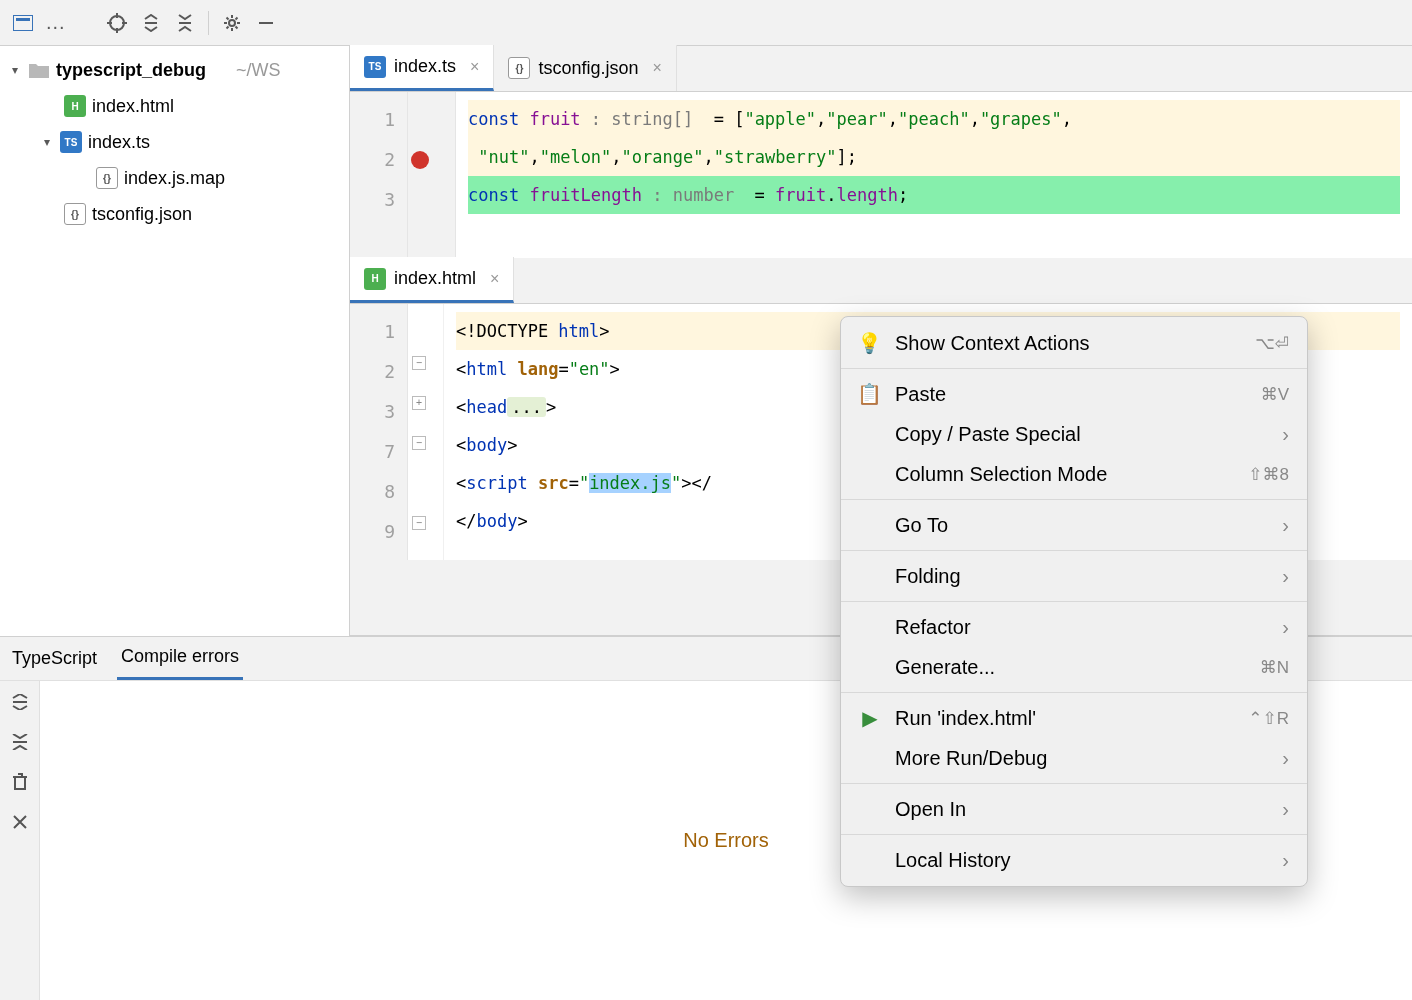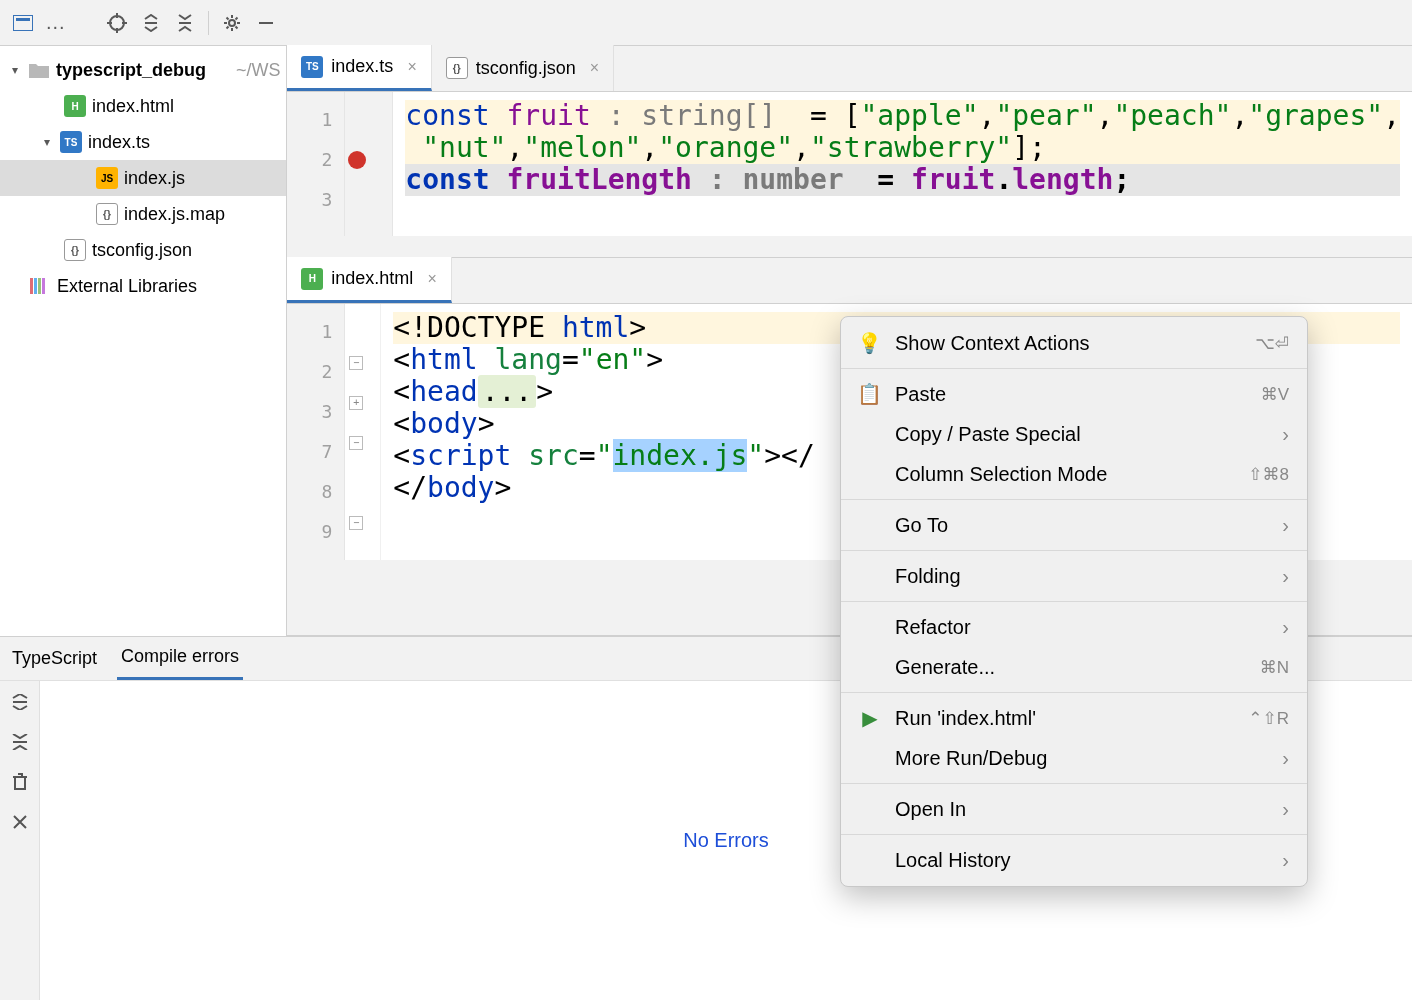--- a/index.html
+++ b/index.html
@@ -43,7 +43,7 @@
 .gutter .bp::after { content: ""; position: absolute; right: -34px; top: 50%; transform: translateY(-50%); width: 18px; height: 18px; background: #d0342c; border-radius: 50%; }
 .fold-col { width: 36px; background: #fff; border-right: 1px solid #f0f0f0; position: relative; }
 .fold-mark { position: absolute; left: 4px; width: 14px; height: 14px; border: 1px solid #bbb; font-size: 10px; line-height: 12px; text-align: center; color: #888; background: #fff; }
-.code { flex: 1; padding: 8px 12px; font-size: 28px; line-height: 32px; white-space: pre; overflow: hidden; }
+.code { flex: 1; padding: 8px 12px; font-size: 17px; line-height: 38px; white-space: pre; overflow: hidden; }
 .code .kw { color: #0033b3; }
 .code .id { color: #871094; }
 .code .ty { color: #7a7a7a; }

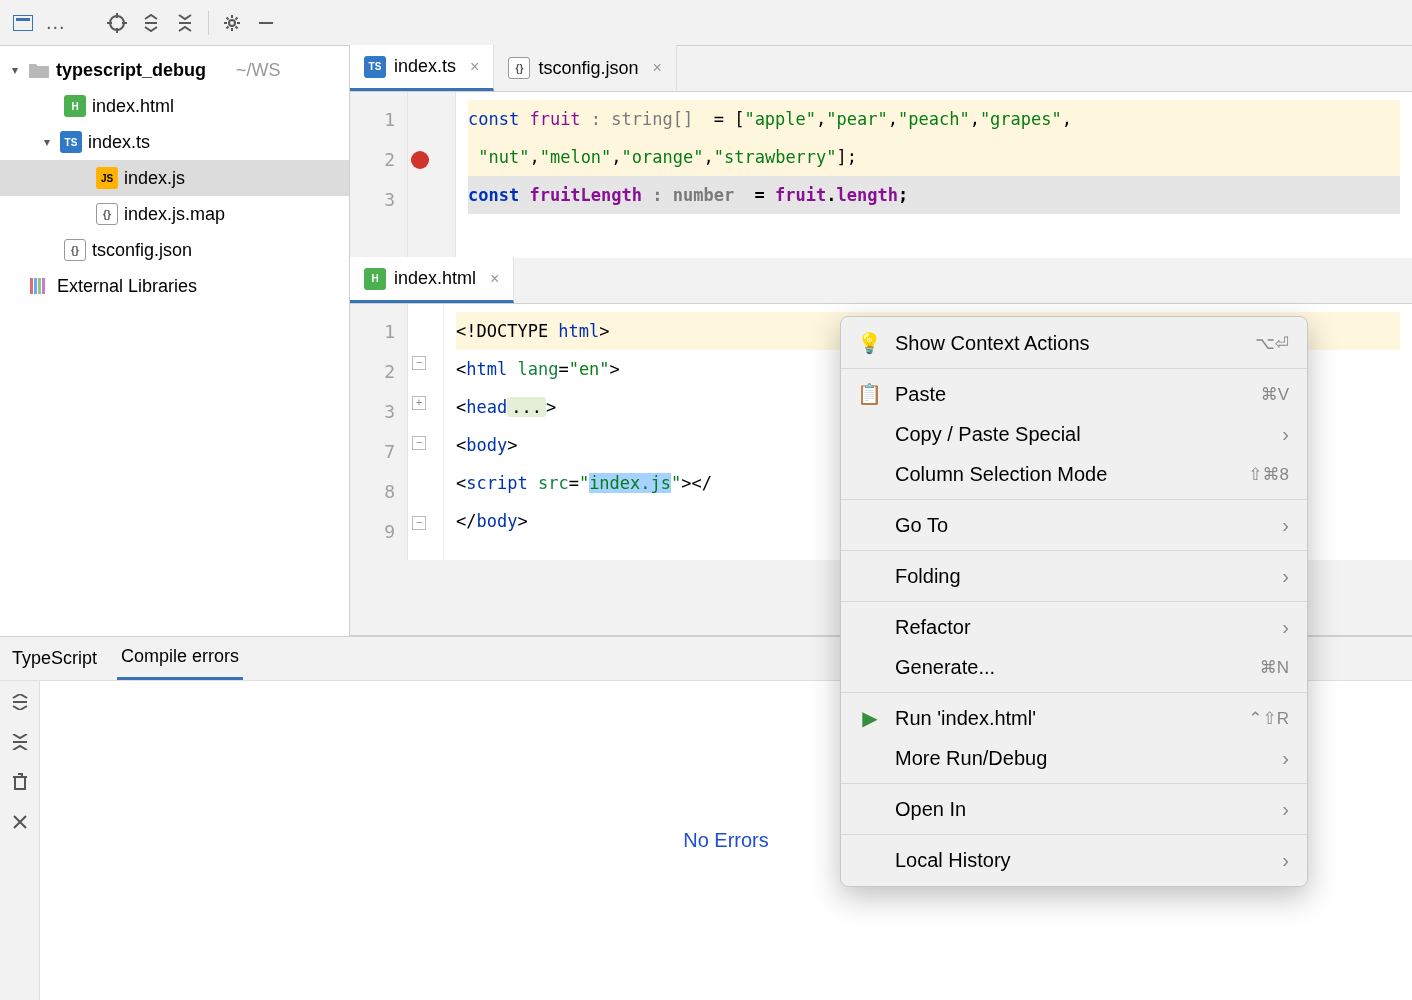--- a/index.html
+++ b/index.html
@@ -152,10 +152,6 @@
         <span class="ficon ts">TS</span>
         <span>index.ts</span>
       </div>
-      <div class="tree-row sel" style="padding-left:96px">
-        <span class="ficon js">JS</span>
-        <span>index.js</span>
-      </div>
       <div class="tree-row" style="padding-left:96px">
         <span class="ficon map">{}</span>
         <span>index.js.map</span>

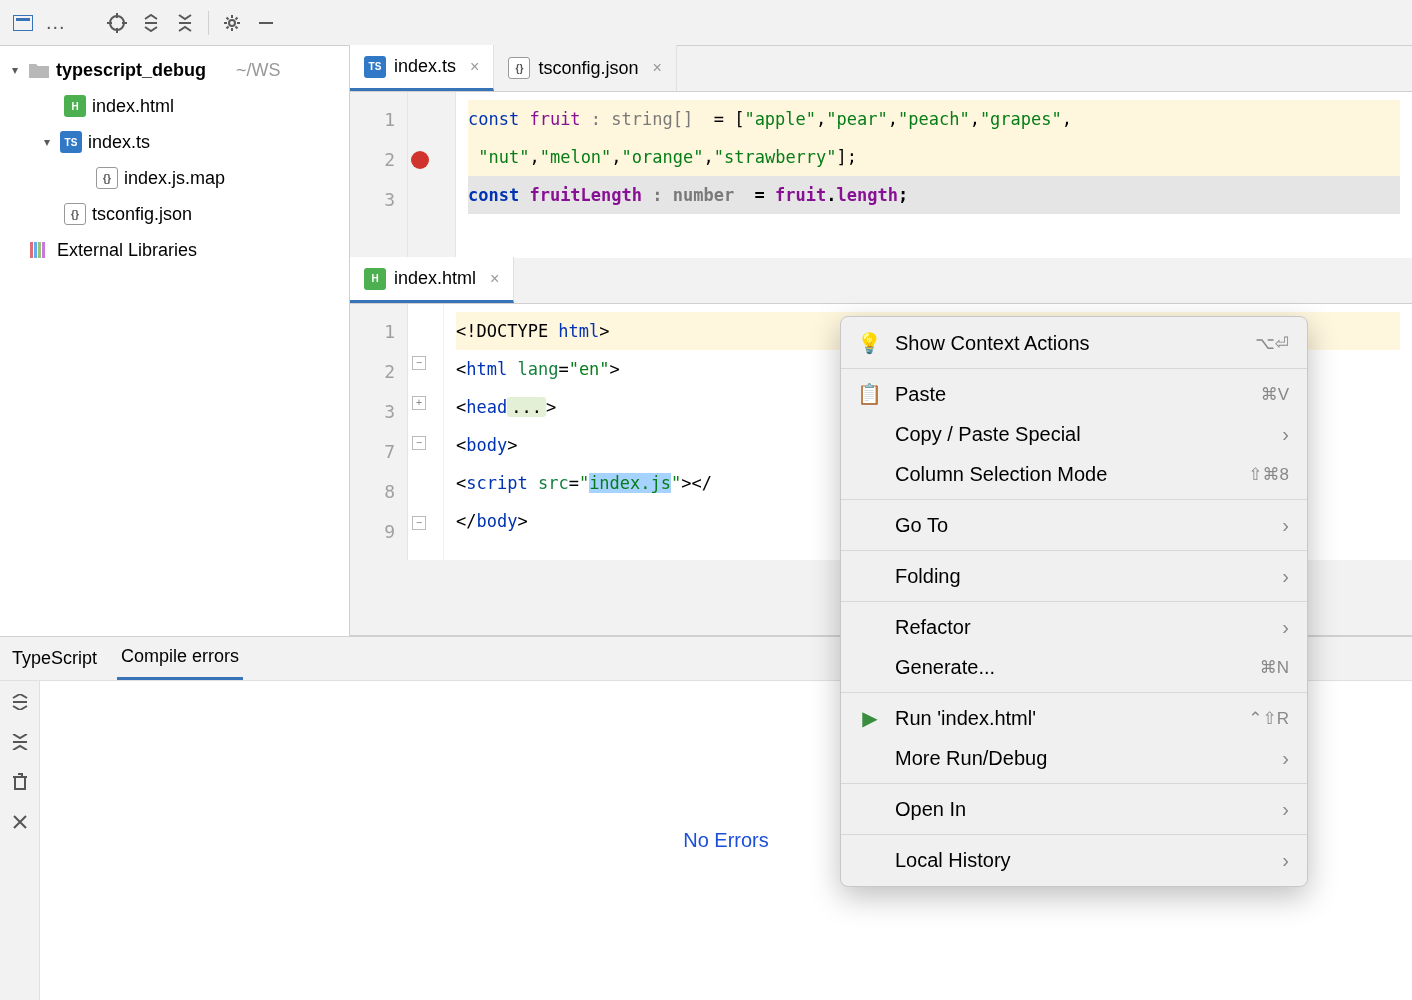--- a/index.html
+++ b/index.html
@@ -53,7 +53,7 @@
 .code .attr { color: #15803d; }
 .code .aval { color: #067d17; }
 .code .hl-line { background: #fff6de; display: block; }
-.code .bp-line { background: #e5e5e5; display: block; font-weight: bold; }
+.code .bp-line { background: #86efac; display: block; }
 .code .sel { background: #a6d2ff; }
 .code .folded { background: #e4f0d5; padding: 0 4px; border-radius: 3px; }
 

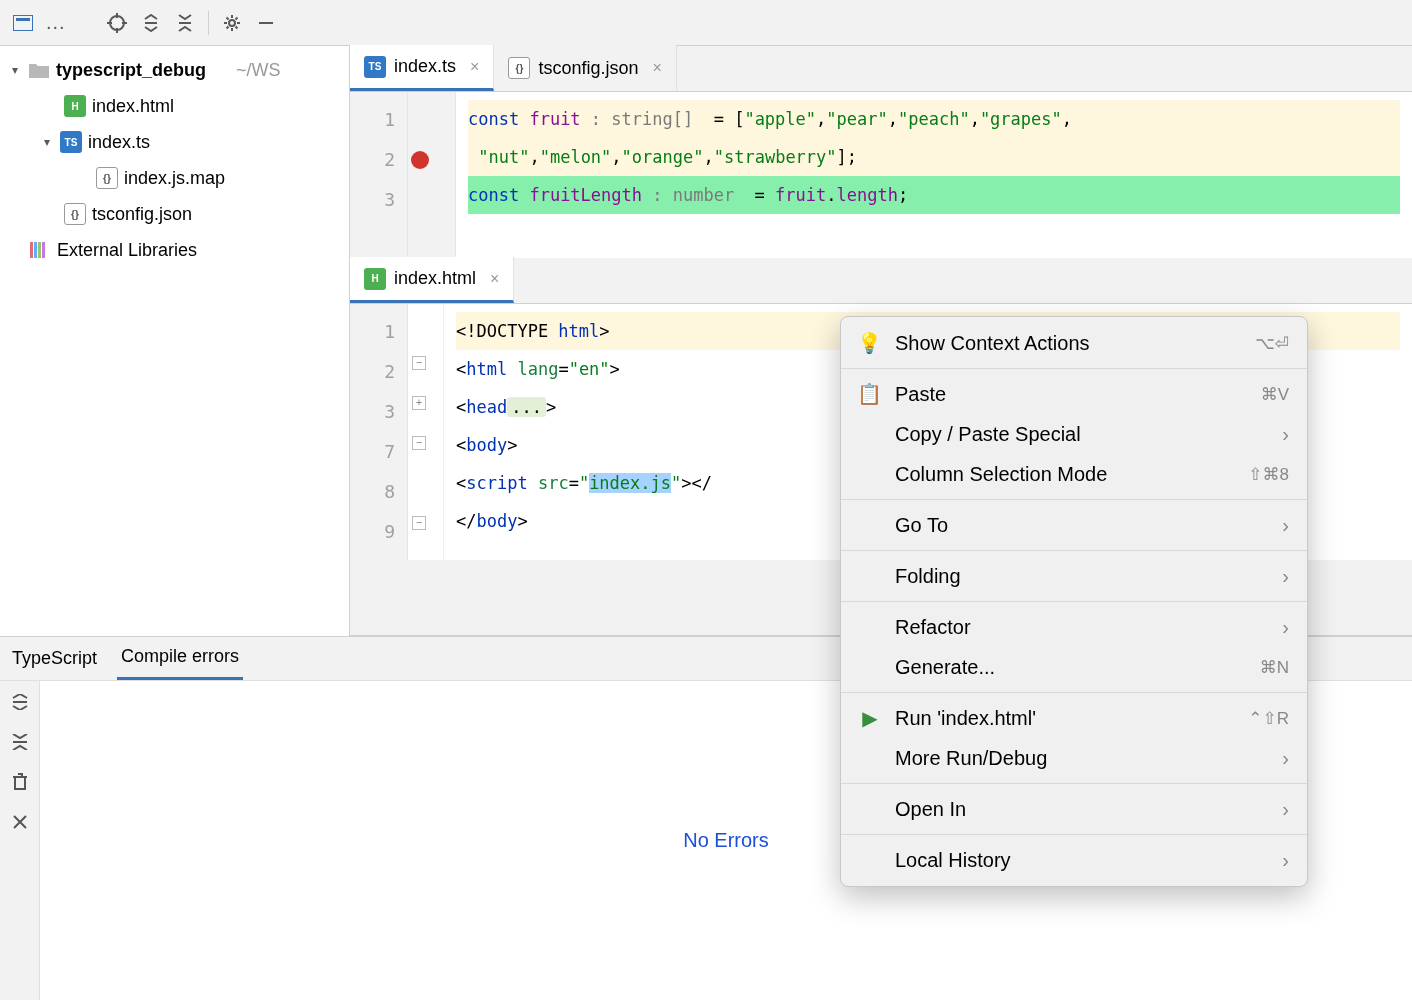--- a/index.html
+++ b/index.html
@@ -160,15 +160,6 @@
         <span class="ficon json">{}</span>
         <span>tsconfig.json</span>
       </div>
-      <div class="tree-row" style="padding-left:30px">
-        <span class="lib-icon">
-            <span style="background:#e06c75"></span>
-            <span style="background:#61afef"></span>
-            <span style="background:#98c379"></span>
-            <span style="background:#c678dd"></span>
-          </span>
-        <span style="margin-left:6px">External Libraries</span>
-      </div>
     </div>
   </div>
 

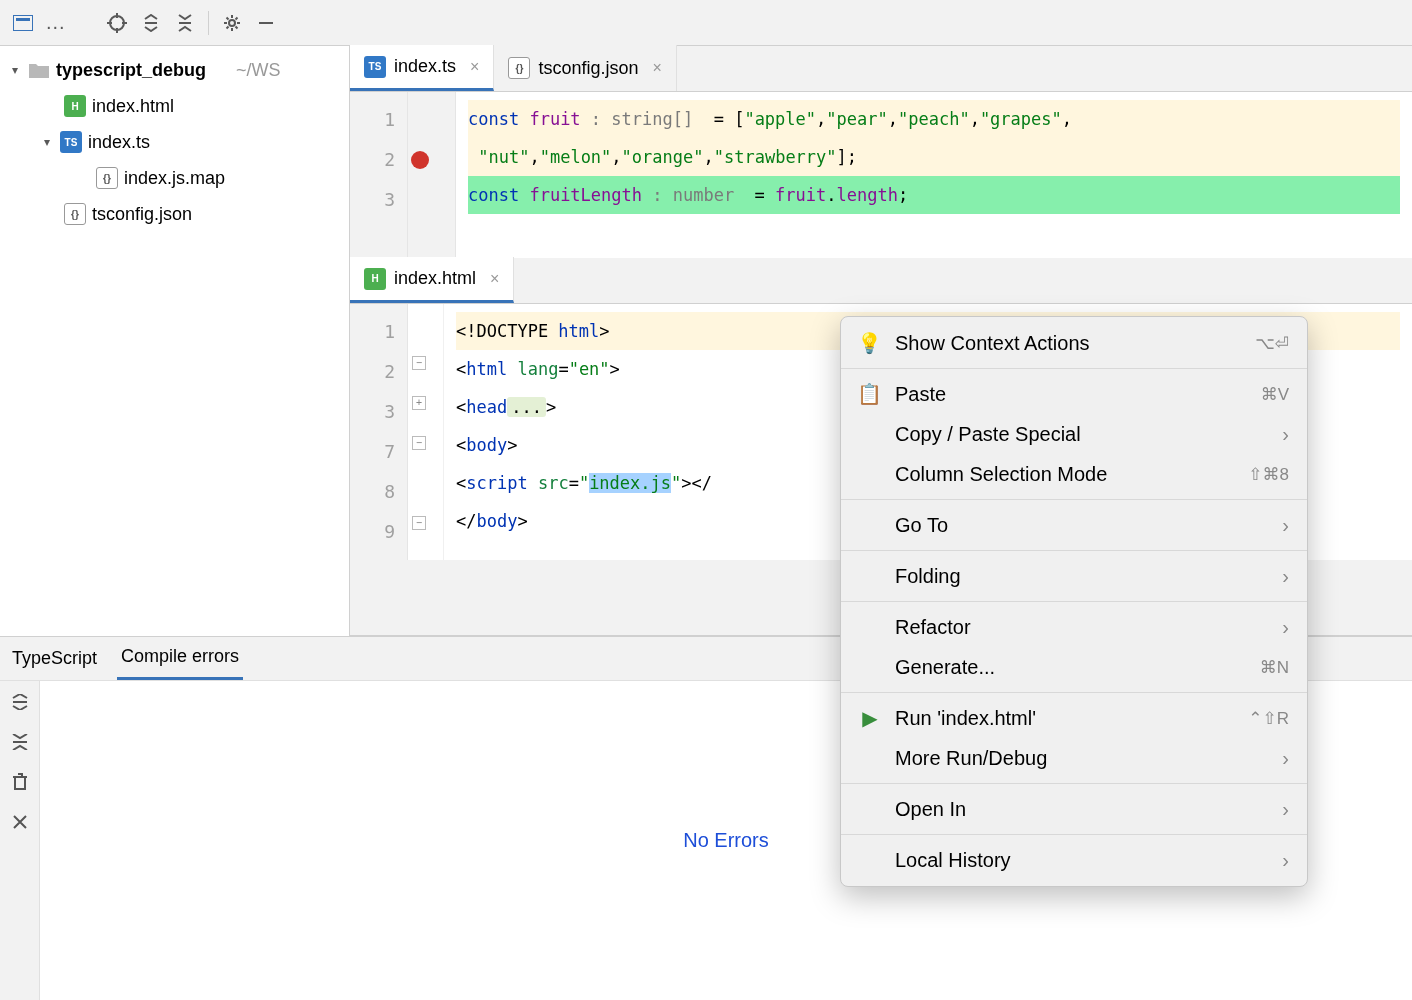--- a/index.html
+++ b/index.html
@@ -50,7 +50,7 @@
 .code .str { color: #067d17; }
 .code .fn { color: #871094; }
 .code .tag { color: #0033b3; }
-.code .attr { color: #15803d; }
+.code .attr { color: #a16207; font-weight: bold; }
 .code .aval { color: #067d17; }
 .code .hl-line { background: #fff6de; display: block; }
 .code .bp-line { background: #86efac; display: block; }

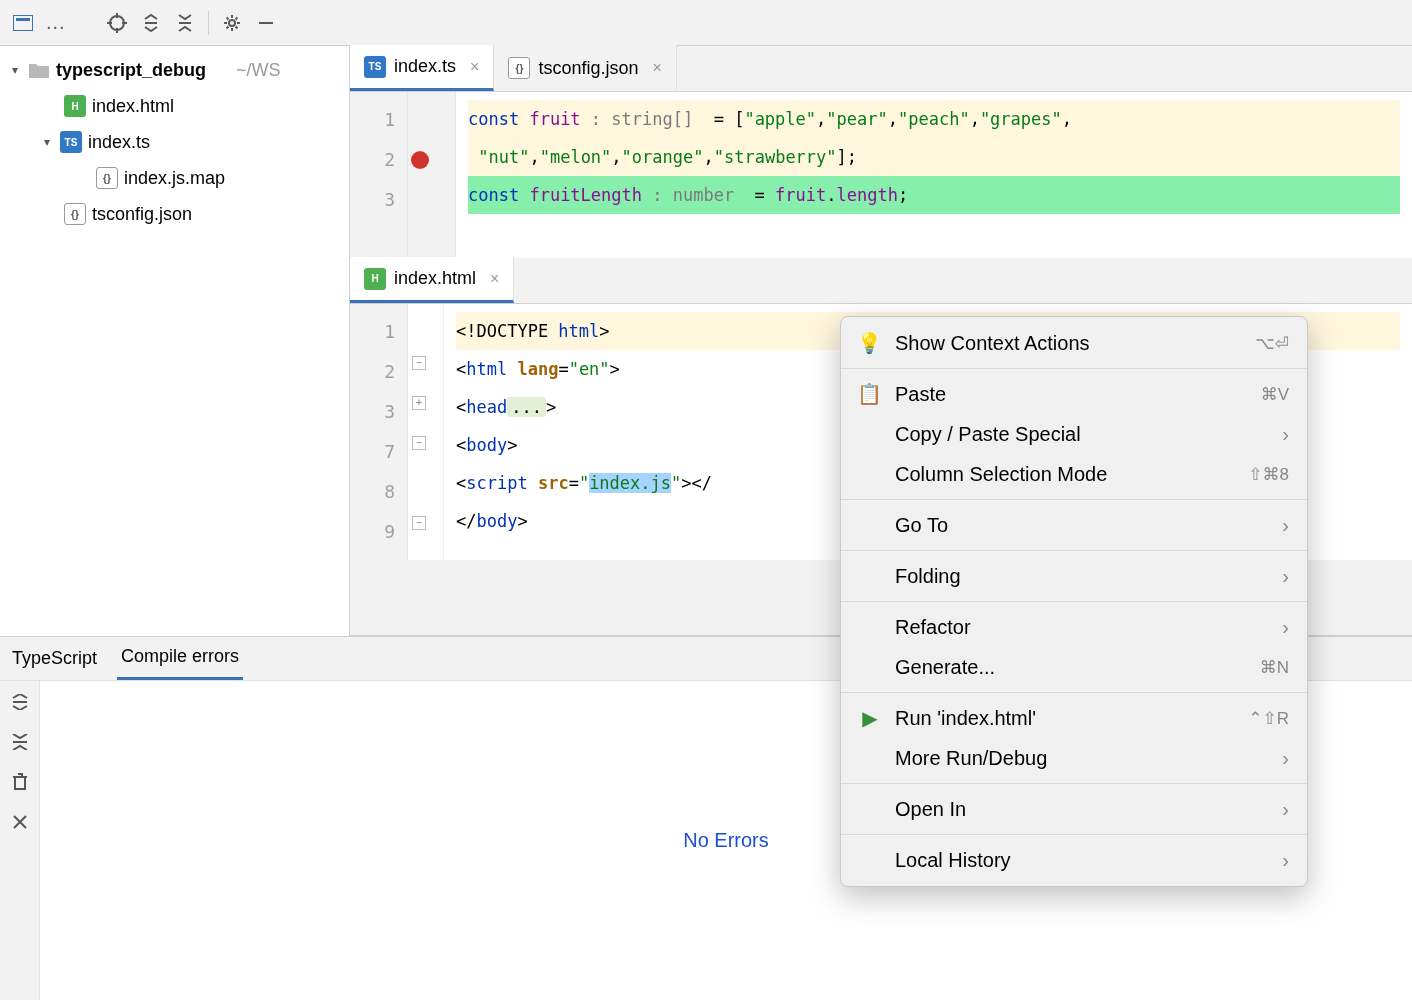--- a/index.html
+++ b/index.html
@@ -66,7 +66,7 @@
 .bottom-body { flex: 1; display: flex; }
 .btool { width: 40px; background: #f2f2f2; border-right: 1px solid #e0e0e0; display: flex; flex-direction: column; align-items: center; padding-top: 10px; gap: 18px; }
 .btool div { width: 22px; height: 22px; color: #555; display: flex; align-items: center; justify-content: center; }
-.errors-area { flex: 1; background: #fff; display: flex; align-items: center; justify-content: center; color: #1d4ed8; font-size: 20px; }
+.errors-area { flex: 1; background: #fff; display: flex; align-items: center; justify-content: center; color: #a16207; font-size: 20px; }
 
 
 .context-menu { position: absolute; left: 840px; top: 316px; width: 468px; background: #f0f0f0; border: 1px solid #c8c8c8; border-radius: 8px; box-shadow: 0 10px 30px rgba(0,0,0,0.25); font-size: 20px; padding: 6px 0; }

